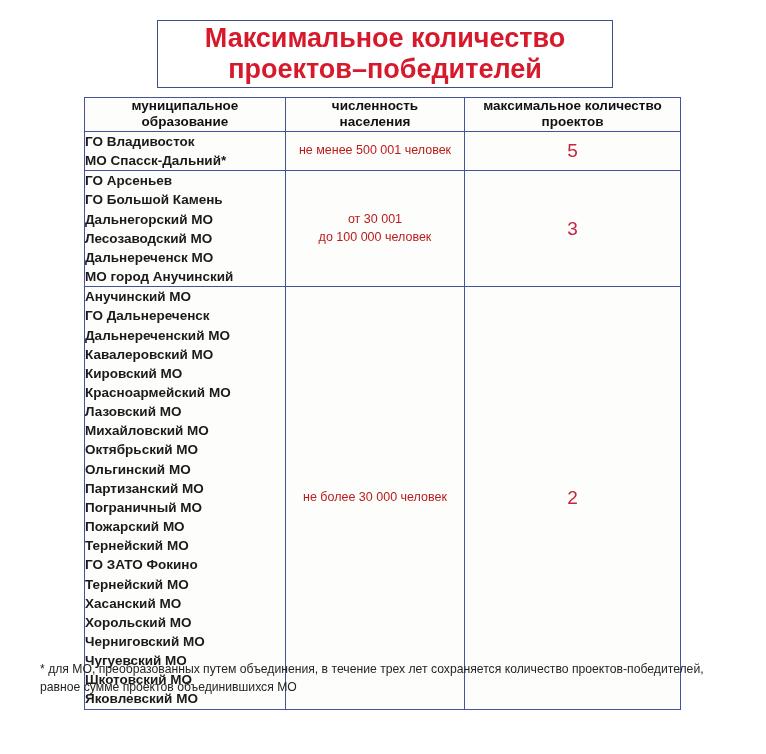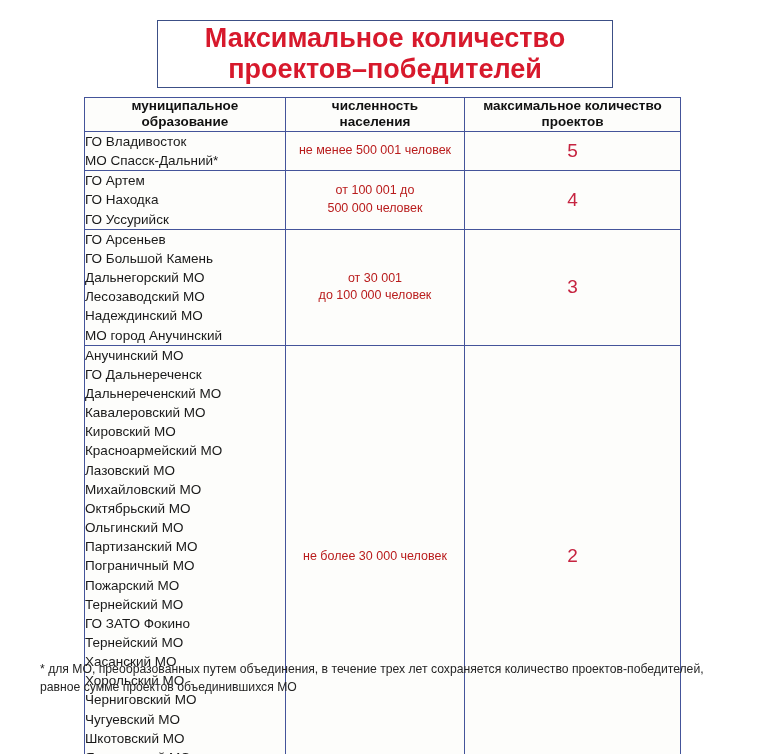--- a/index.html
+++ b/index.html
@@ -88,7 +88,7 @@
     line-height: 1.42;
     vertical-align: top;
   }
-  td.mun-cell .mun-line { display: block; white-space: nowrap; }
+  td.mun-cell .mun-line { display: block; white-space: nowrap; font-weight: bold; }
 
   td.pop-cell {
     text-align: center;

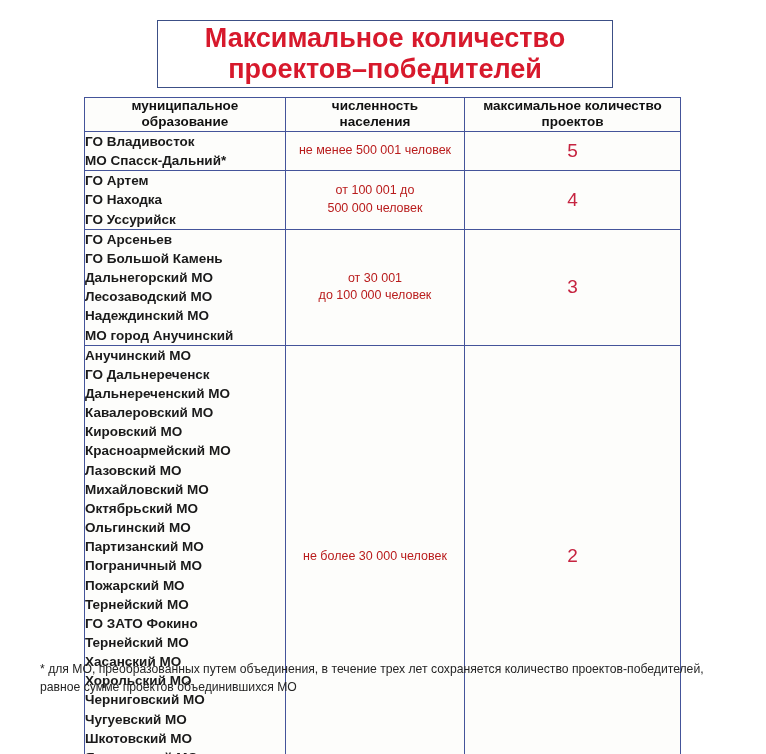--- a/index.html
+++ b/index.html
@@ -152,16 +152,6 @@
           </td>
           <td class="pop-cell">не менее 500 001 человек</td>
           <td class="num-cell">5</td>
-        </tr>
-        <tr>
-          <td class="mun-cell">
-            <span class="mun-line">ГО Артем</span>
-            <span class="mun-line">ГО Находка</span>
-            <span class="mun-line">ГО Уссурийск</span>
-          </td>
-          <td class="pop-cell">от 100 001 до
-500 000 человек</td>
-          <td class="num-cell">4</td>
         </tr>
         <tr>
           <td class="mun-cell">

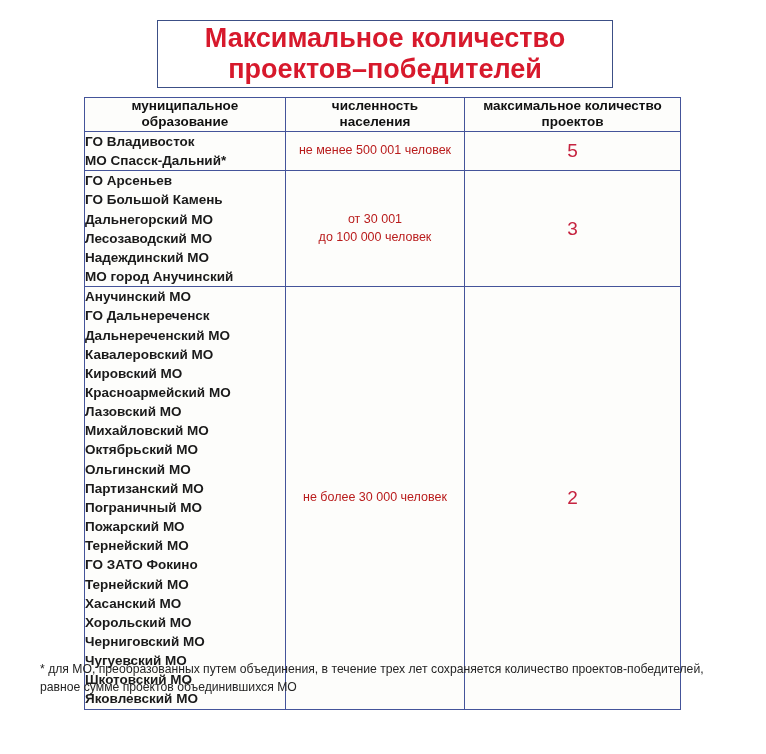--- a/index.html
+++ b/index.html
@@ -159,7 +159,7 @@
             <span class="mun-line">ГО Большой Камень</span>
             <span class="mun-line">Дальнегорский МО</span>
             <span class="mun-line">Лесозаводский МО</span>
-            <span class="mun-line">Надеждинский МО</span>
+            <span class="mun-line">Дальнереченск МО</span>
             <span class="mun-line">МО город Анучинский</span>
           </td>
           <td class="pop-cell">от 30 001

